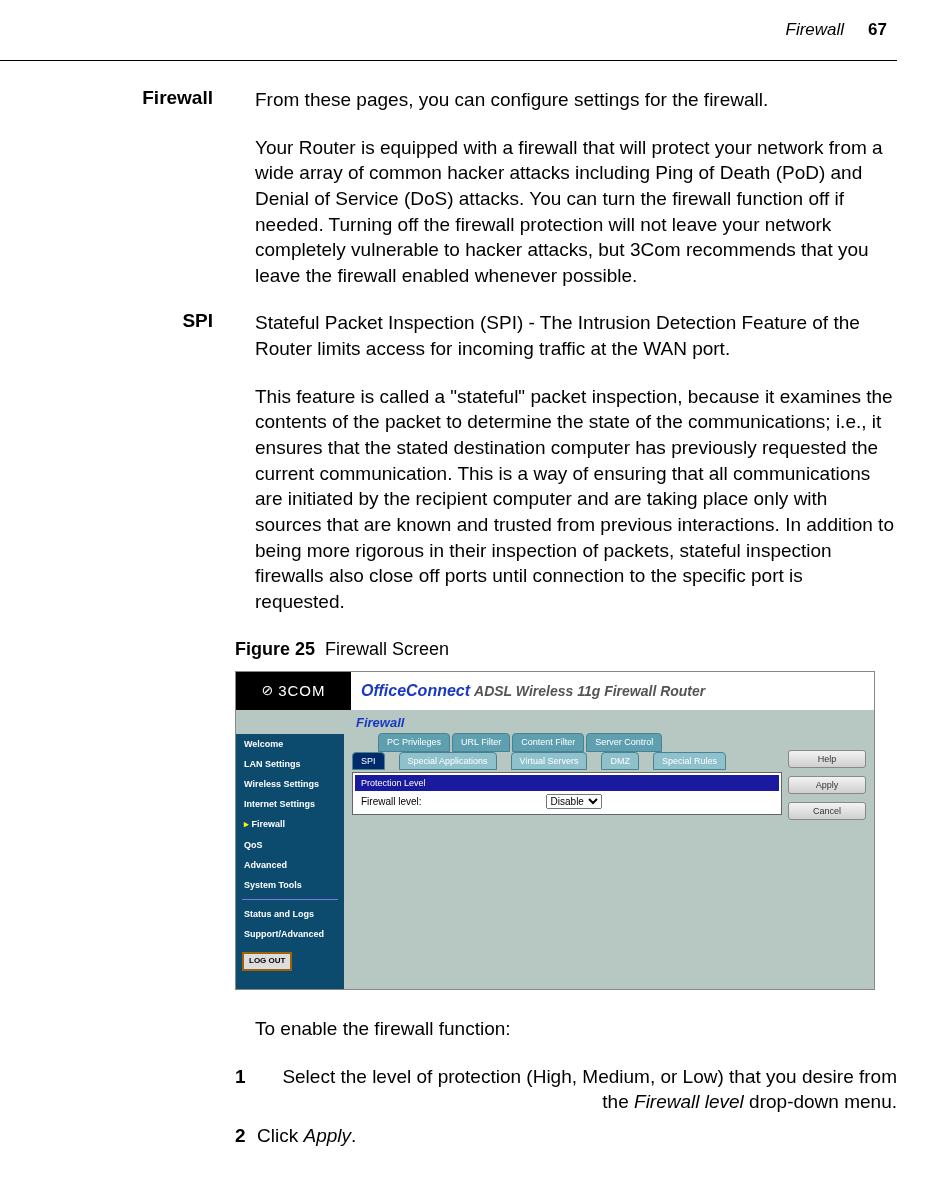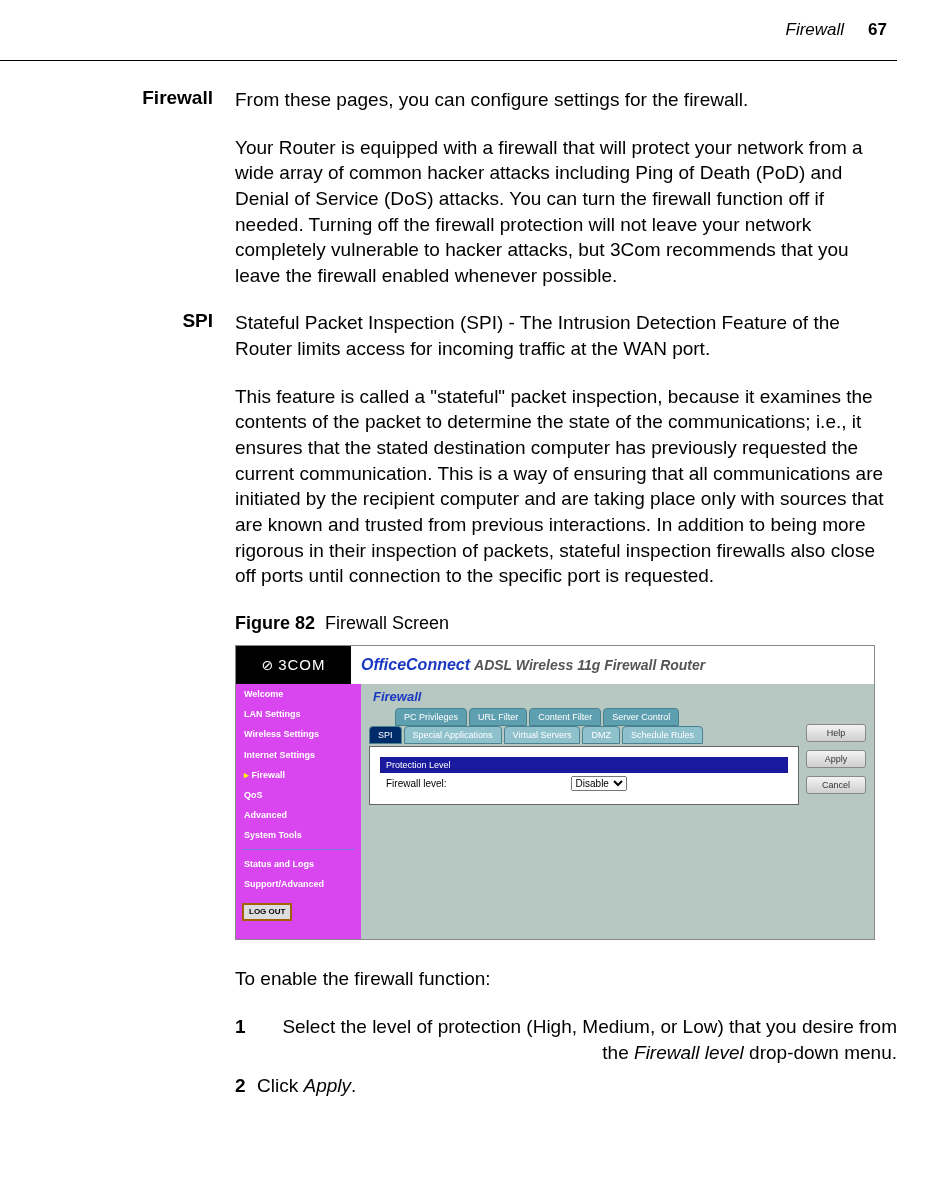--- a/index.html
+++ b/index.html
@@ -38,7 +38,7 @@
     font-size: 19px;
     line-height: 1.35;
   }
-  .para { margin-bottom: 22px; }
+  .para { margin-bottom: 22px; margin-left: 20px; }
   .fig-label { font-size: 18px; margin-bottom: 10px; margin-top: 4px; }
   .fig-label b { font-weight: bold; }
   .fig-wrap { margin-bottom: 26px; }

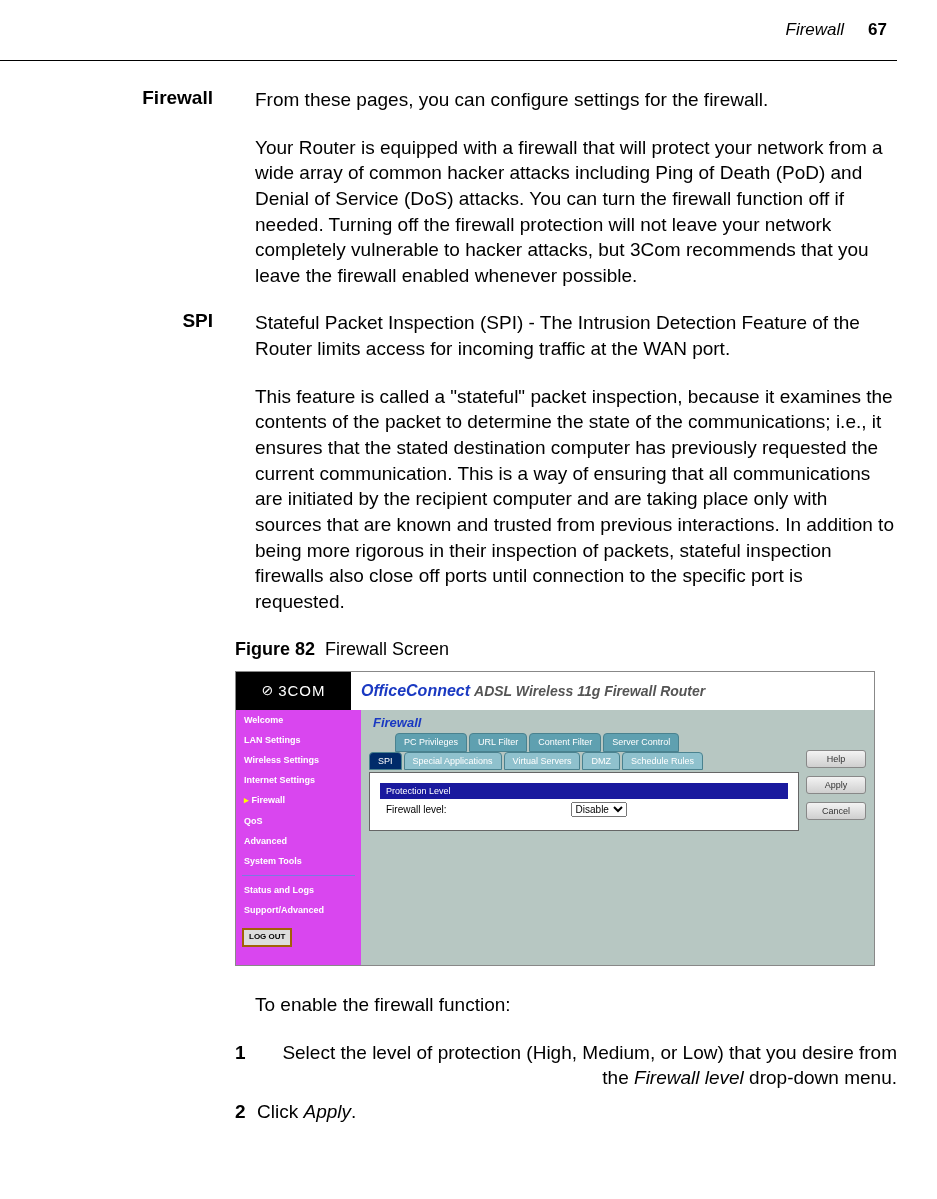--- a/index.html
+++ b/index.html
@@ -216,7 +216,7 @@
       <div class="para">This feature is called a "stateful" packet inspection, because it examines the contents of the packet to determine the state of the communications; i.e., it ensures that the stated destination computer has previously requested the current communication. This is a way of ensuring that all communications are initiated by the recipient computer and are taking place only with sources that are known and trusted from previous interactions. In addition to being more rigorous in their inspection of packets, stateful inspection firewalls also close off ports until connection to the specific port is requested.</div>
 
       <div class="fig-label">
-        <b>Figure 82</b>&nbsp;&nbsp;<span>Firewall Screen</span>
+        <b>Figure 25</b>&nbsp;&nbsp;<span>Firewall Screen</span>
       </div>
 
       <div class="fig-wrap">

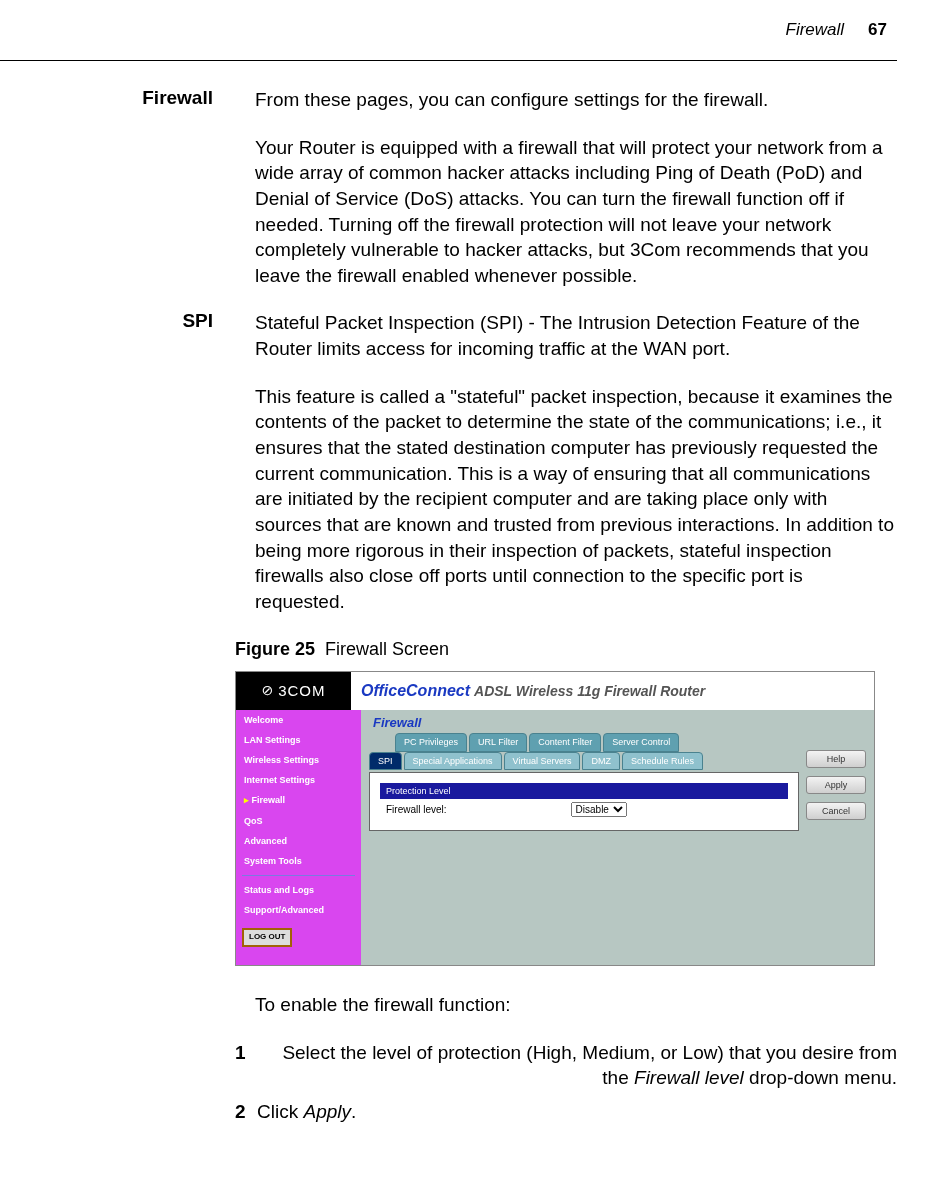--- a/index.html
+++ b/index.html
@@ -81,13 +81,14 @@
   .prod-title .sub { color: #555; font-size: 14px; font-style: italic; font-weight: bold; }
   .shot-body { display: flex; }
   .sidebar {
-    width: 125px;
-    background: #d946ef;
+    width: 108px;
+    background: #0c4a6e;
     color: #fff;
     font-size: 9px;
     font-weight: bold;
     padding: 0 0 10px 0;
     min-height: 250px;
+    margin-top: 24px;
   }
   .sidebar .sitem {
     padding: 4px 6px 4px 8px;

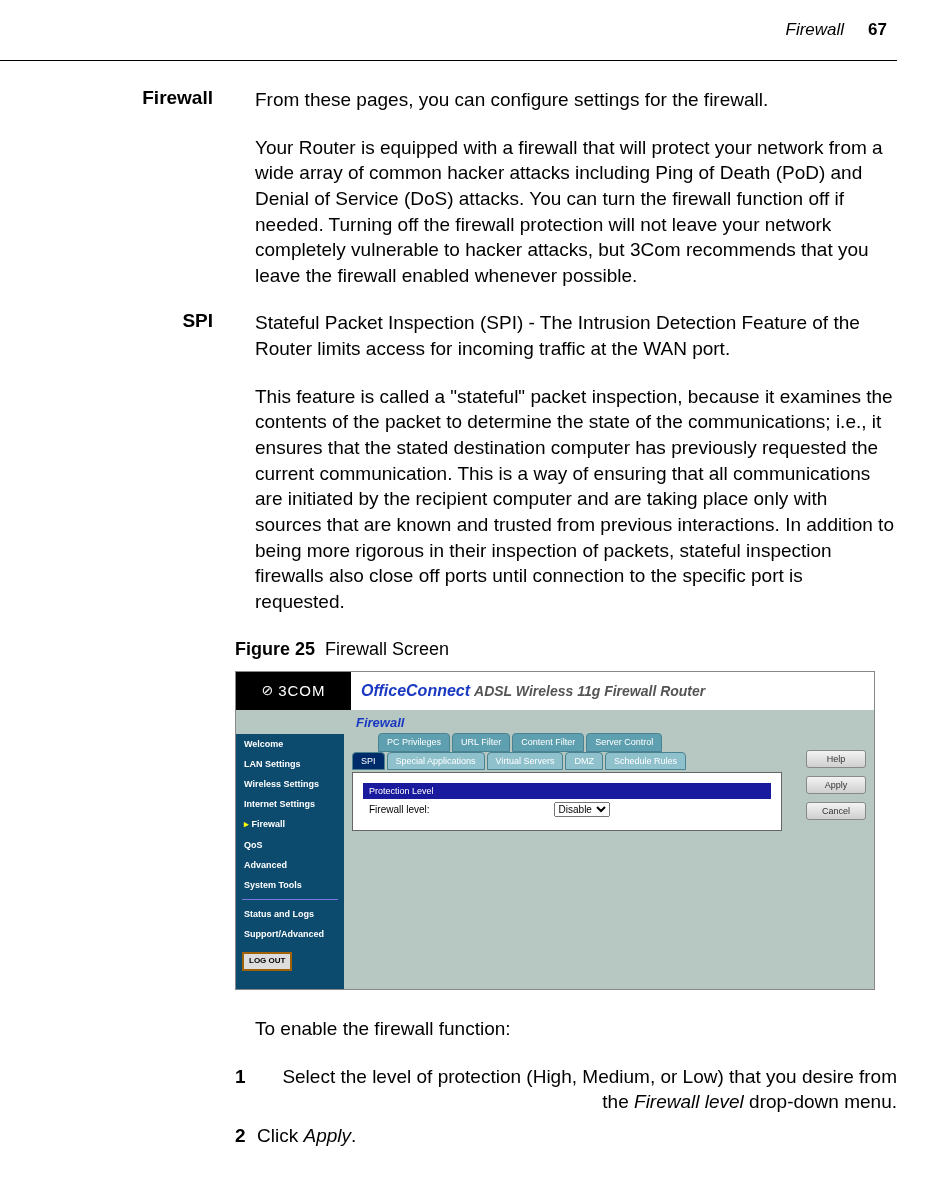--- a/index.html
+++ b/index.html
@@ -136,7 +136,7 @@
     cursor: pointer;
     white-space: nowrap;
   }
-  .tab.light { background: #8fc1cd; }
+  .tab.light { background: #8fc1cd; margin-left: 12px; }
   .tab.active { background: #002b6a; color: #fff; }
   .panel {
     background: #fff;

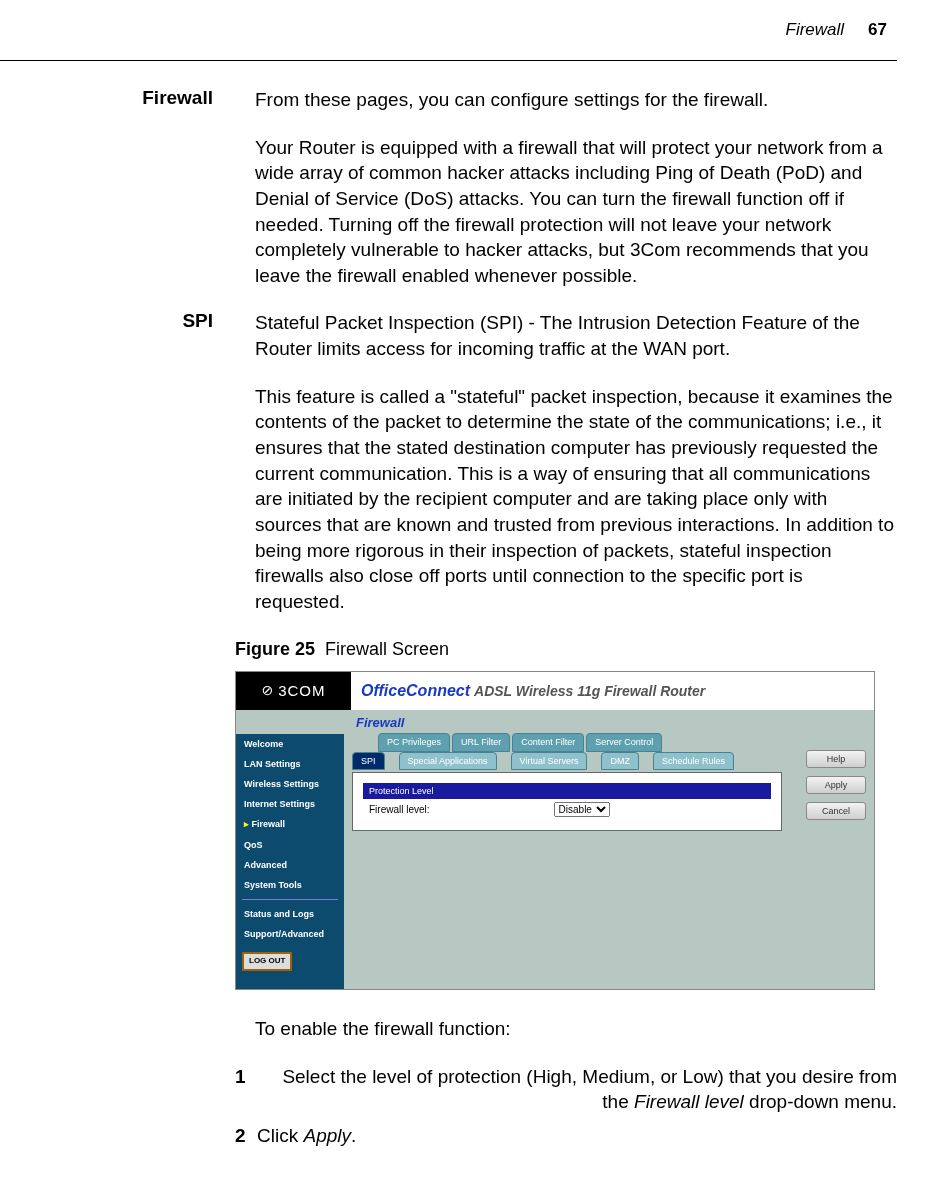--- a/index.html
+++ b/index.html
@@ -260,7 +260,7 @@
                 <div class="tab light">Special Applications</div>
                 <div class="tab light">Virtual Servers</div>
                 <div class="tab light">DMZ</div>
-                <div class="tab light">Schedule Rules</div>
+                <div class="tab light">Special Rules</div>
               </div>
               <div class="panel">
                 <div class="panel-head">Protection Level</div>

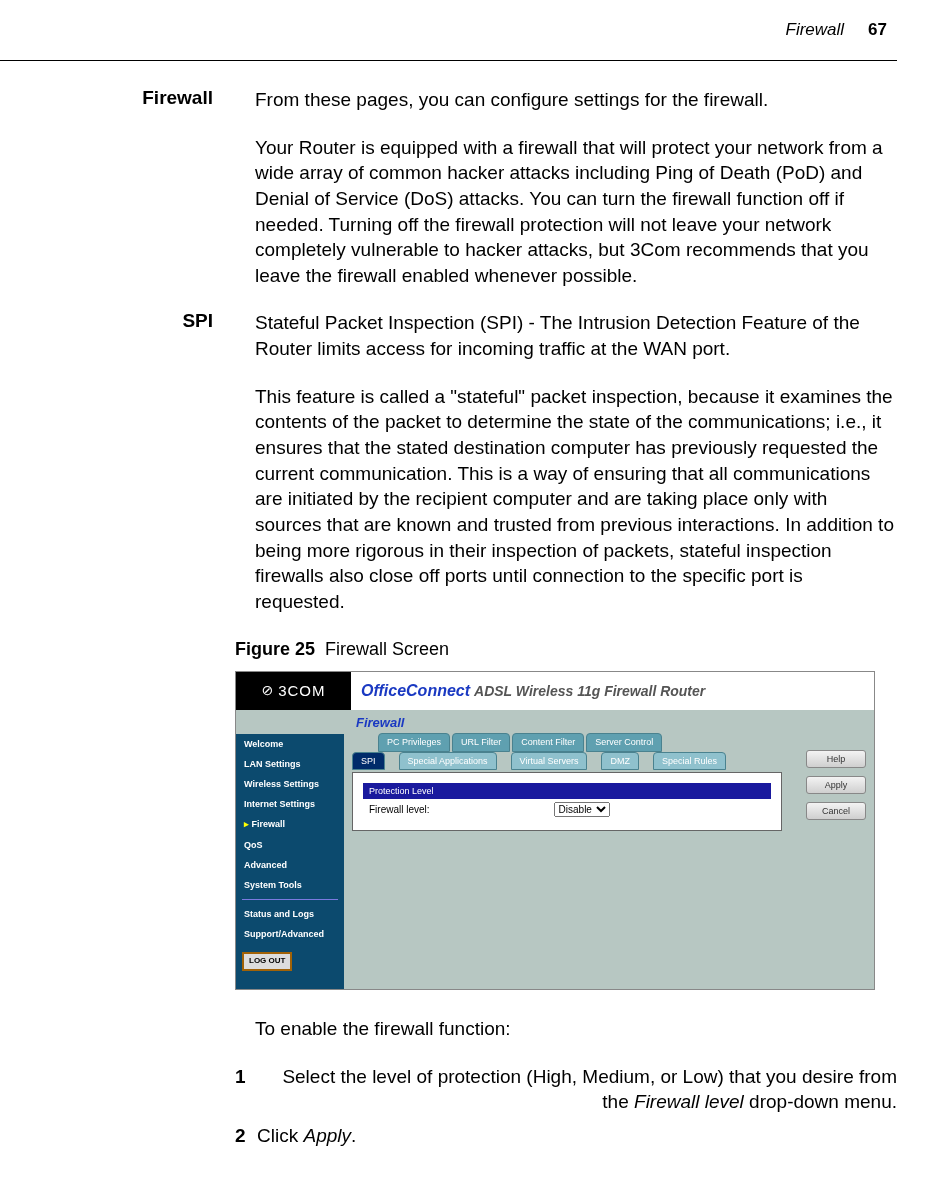--- a/index.html
+++ b/index.html
@@ -170,7 +170,7 @@
     gap: 8px;
   }
   .rb {
-    width: 60px;
+    width: 78px;
     height: 18px;
     background: linear-gradient(#f3f3f3,#cfcfcf);
     border: 1px solid #888;

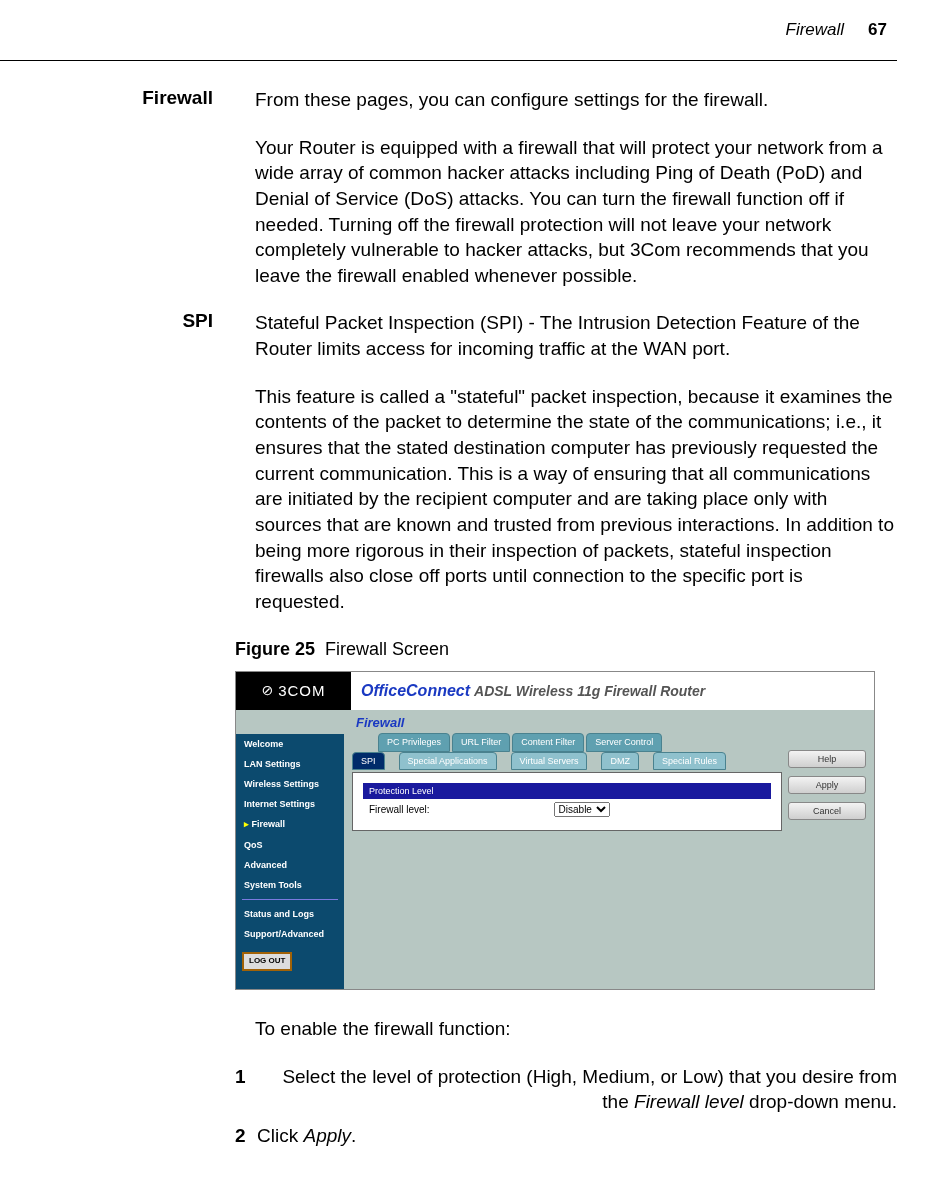--- a/index.html
+++ b/index.html
@@ -141,7 +141,7 @@
   .panel {
     background: #fff;
     border: 1px solid #666;
-    padding: 10px;
+    padding: 2px;
     margin-top: 2px;
     width: 430px;
   }

